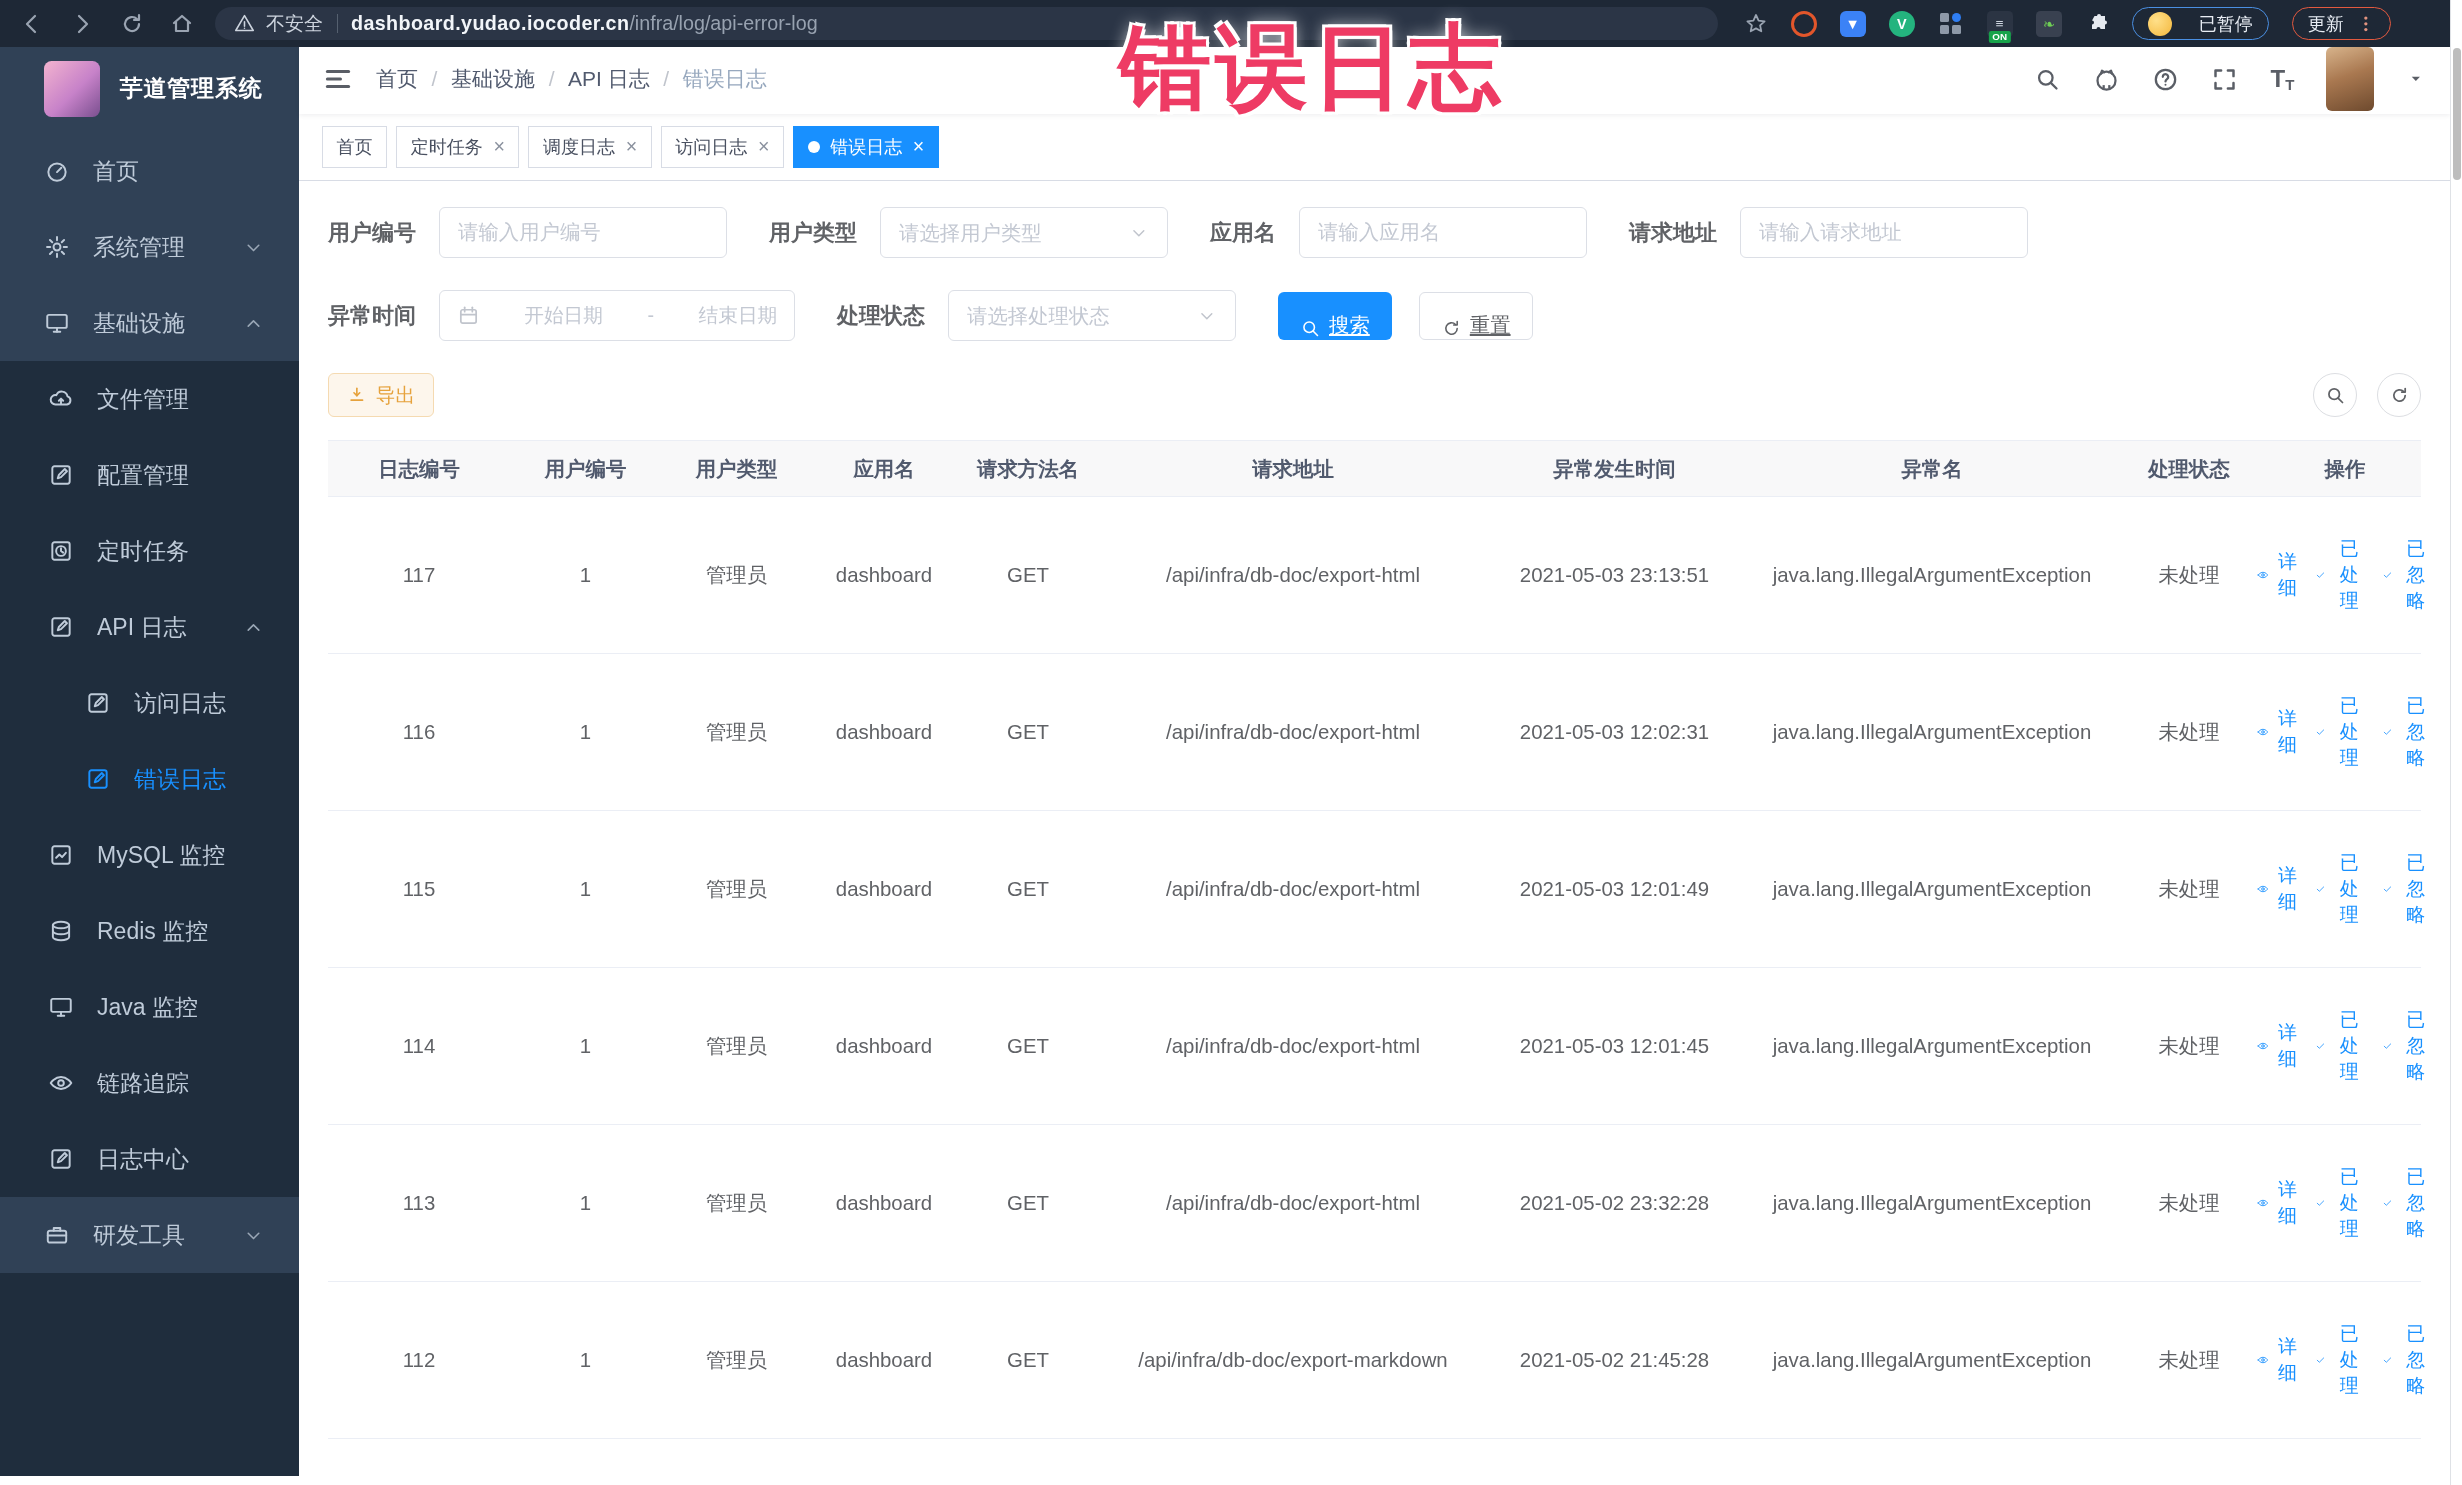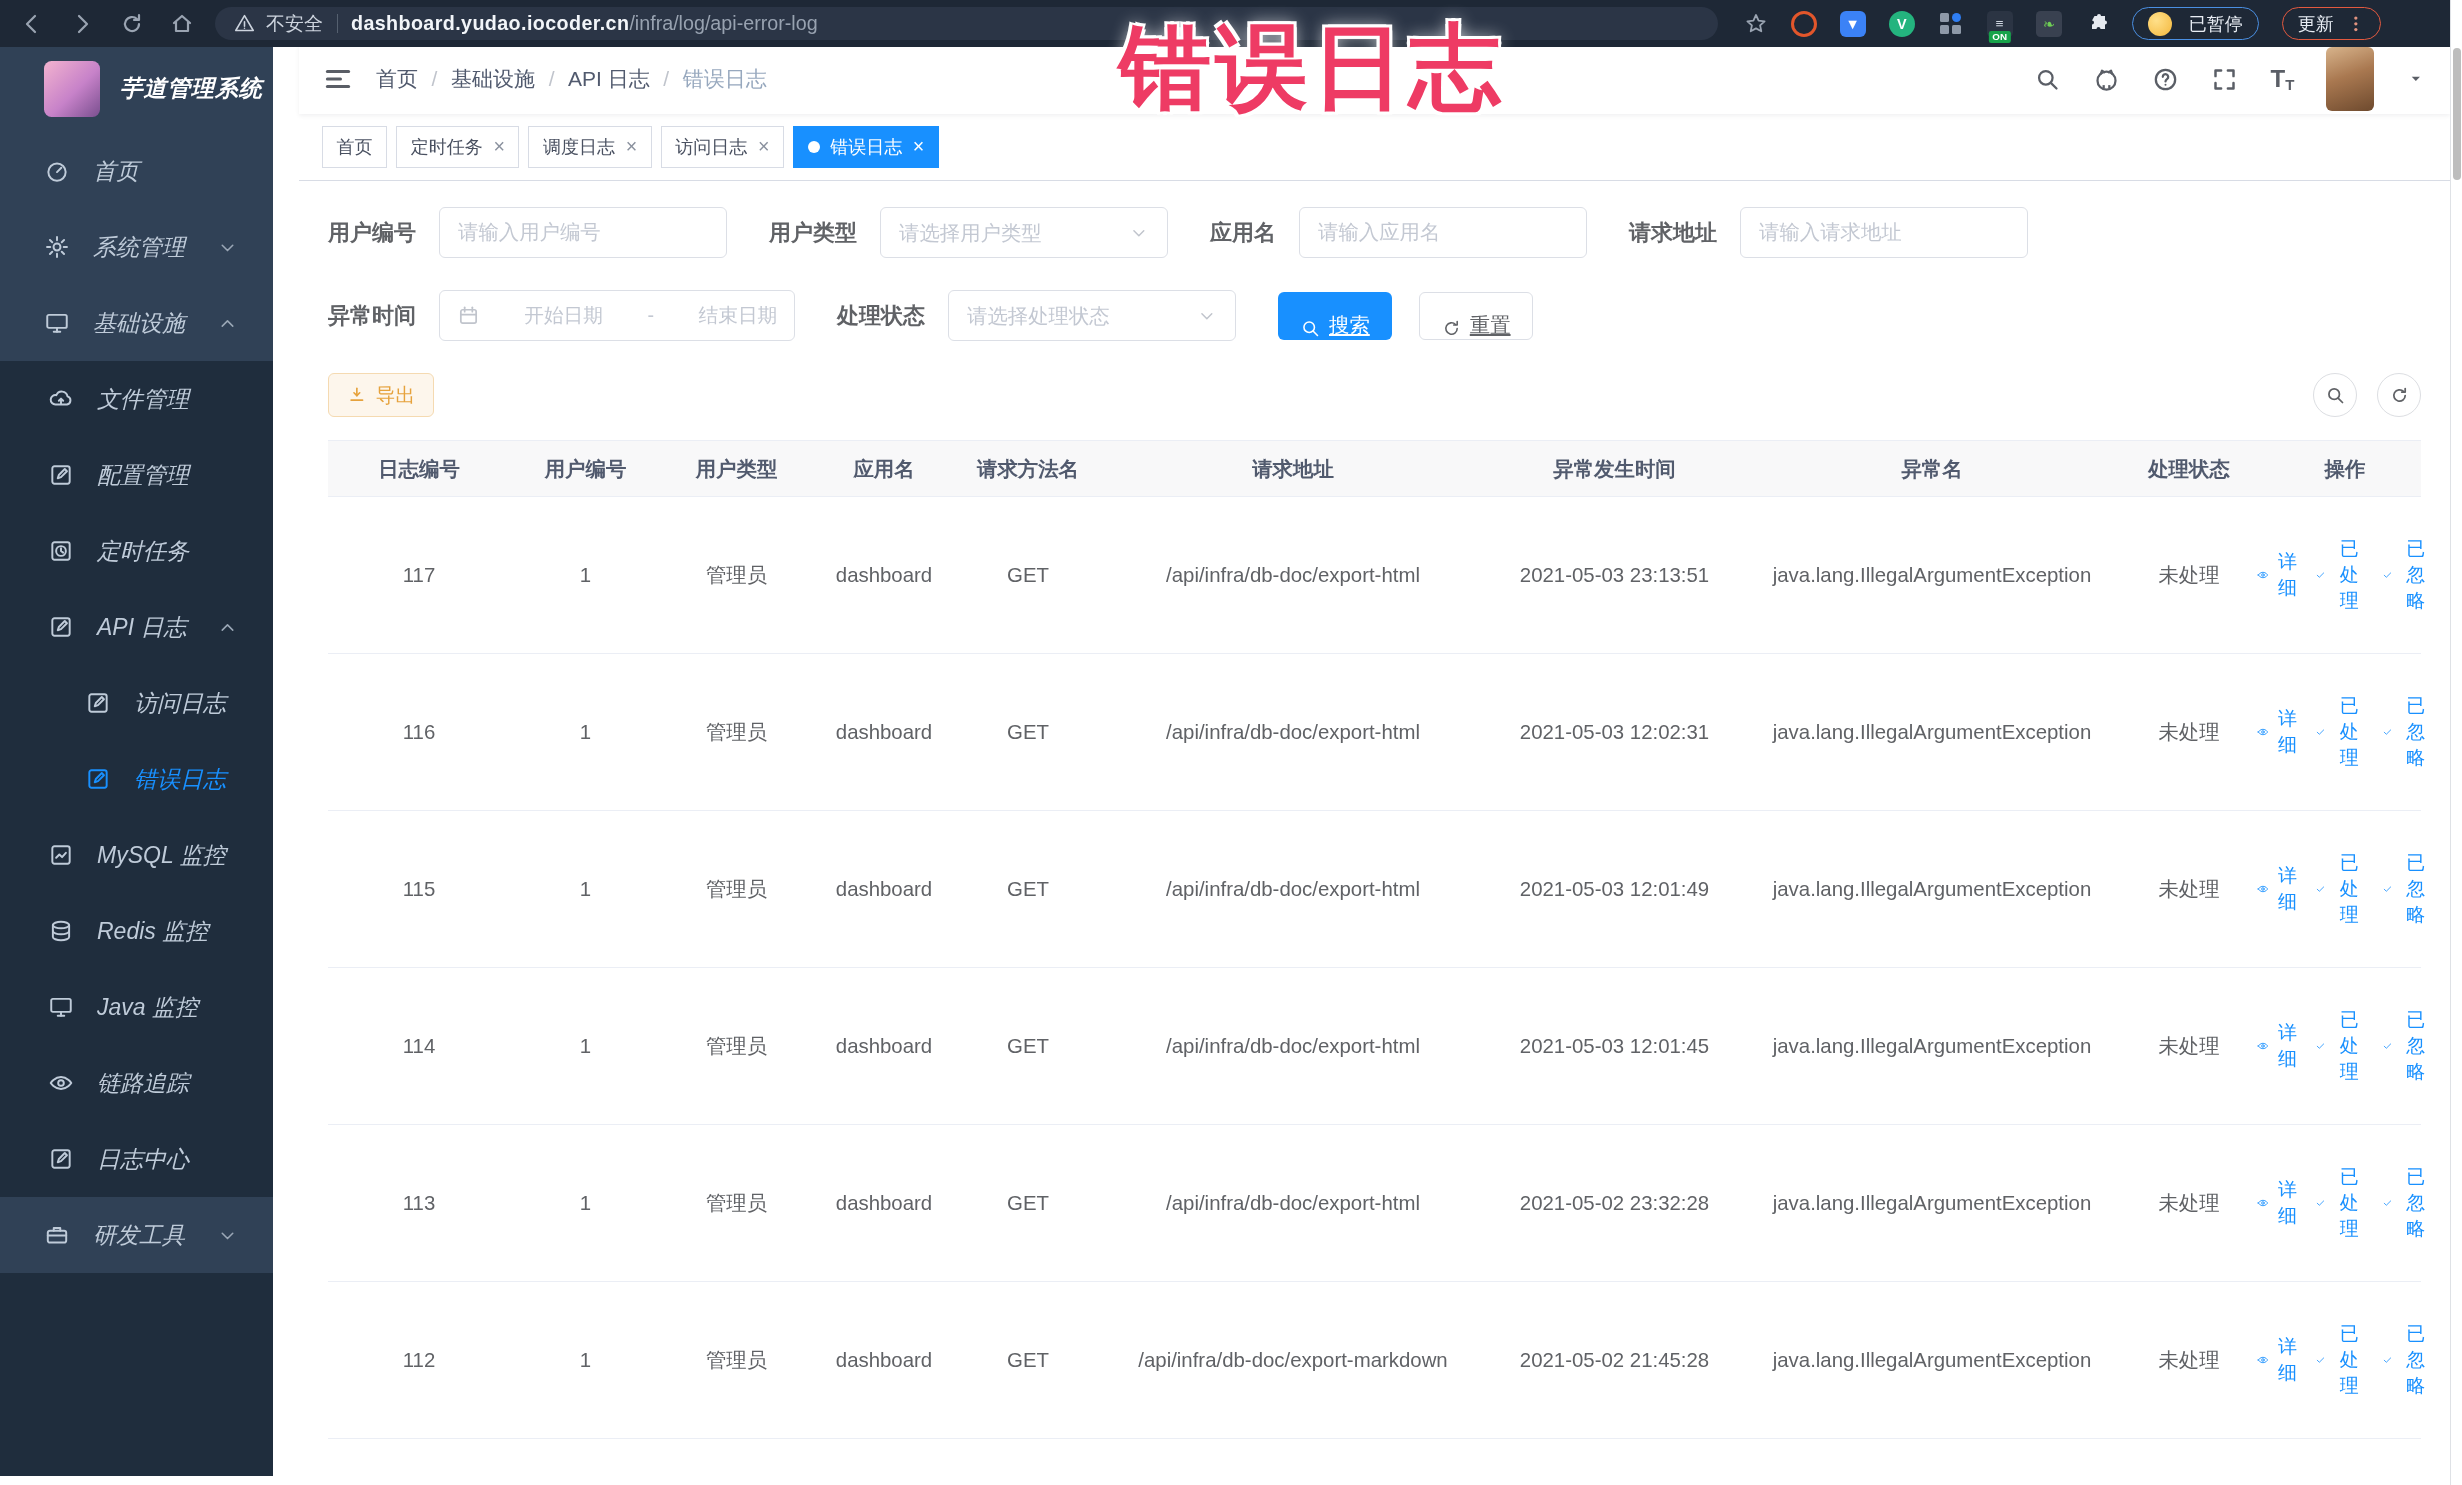--- a/index.html
+++ b/index.html
@@ -40,7 +40,7 @@
   .onb-badge { position:absolute; bottom:-6px; left:50%; transform:translateX(-50%); background:#17a34a;
     color:#fff; font-size:9.8px; line-height:12px; padding:0 3.8px; border-radius:2.3px; font-weight:700; }
   .ext.leaf { background:#394150; border-radius:4.5px; color:#6fce55; }
-  .capsule { height:33px; border-radius:16.7px; display:flex; align-items:center; gap:17px; padding:0 15px;
+  .capsule { height:33px; border-radius:16.7px; display:flex; align-items:center; gap:27px; padding:0 15px;
     font-size:18px; color:#e8edf4; }
   .capsule.paused { border:1.5px solid #4a8fe2; }
   .emoji-face { width:24px; height:24px; border-radius:50%;

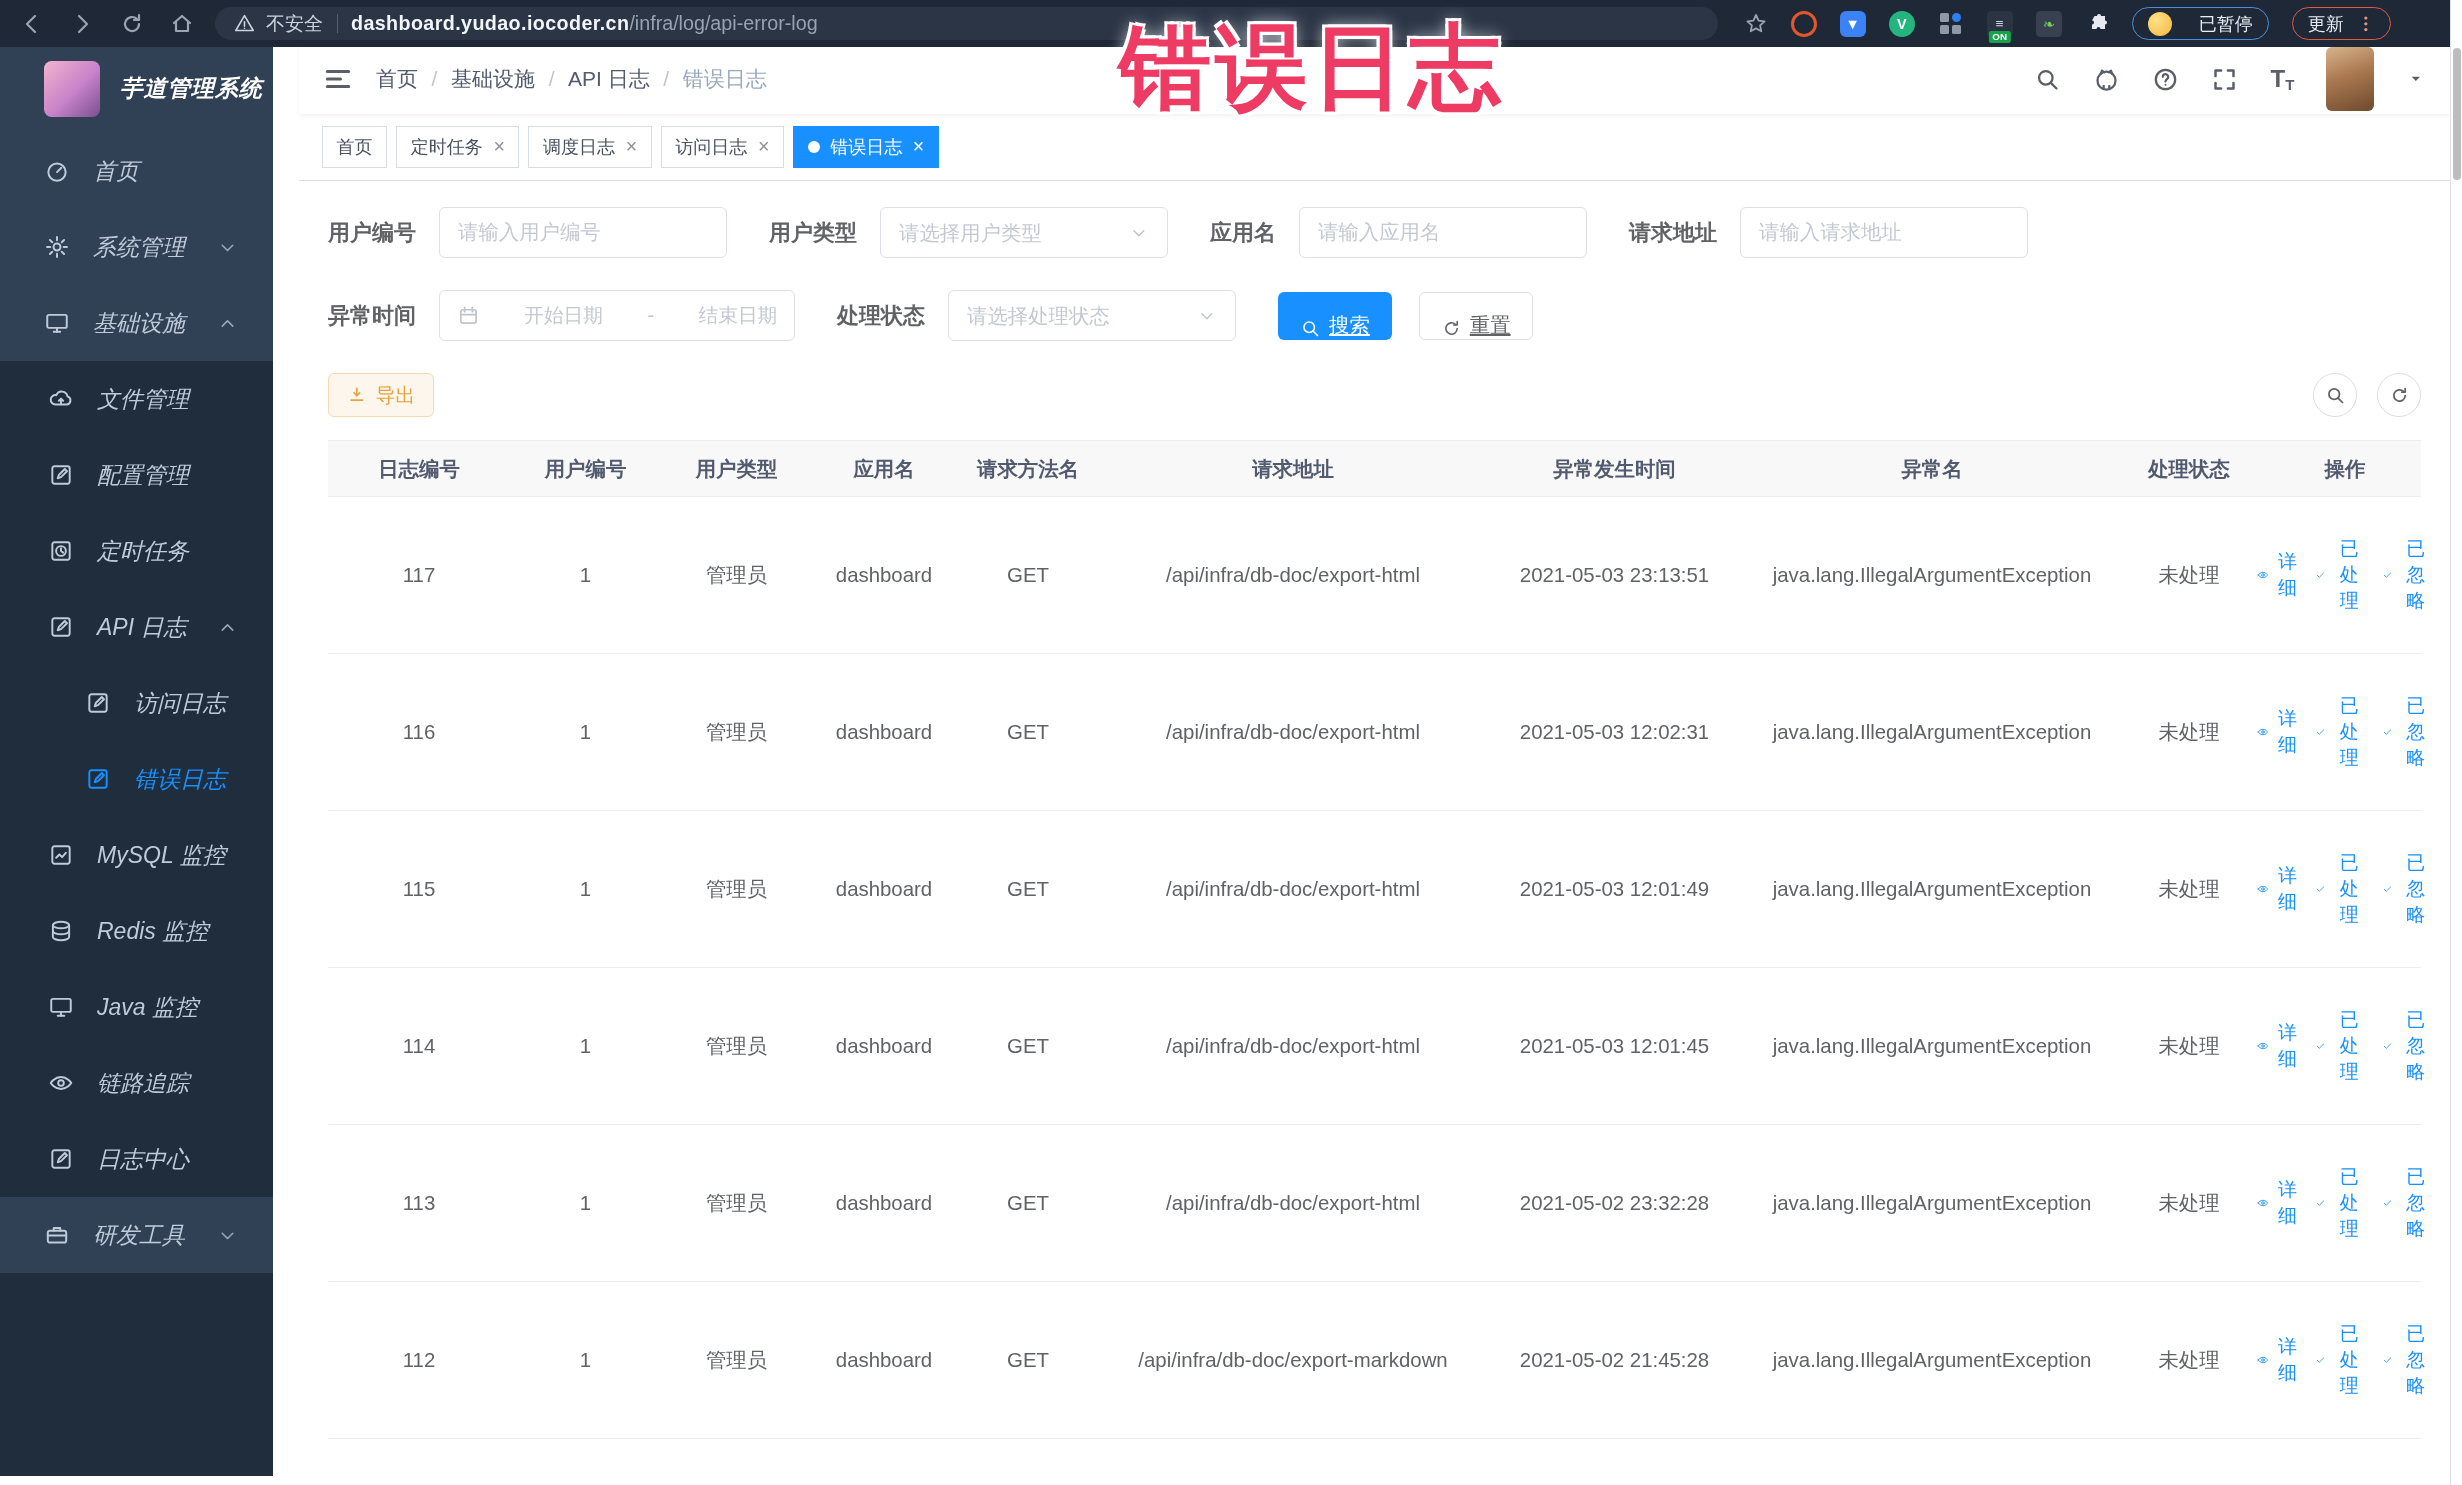--- a/index.html
+++ b/index.html
@@ -55,8 +55,8 @@
     background:#bdbdbd; border-radius:4.5px; }
 
   
-  .sidebar { position:absolute; top:44px; left:0; bottom:10px; width:273px; background:var(--sidebar-bg);
-    display:flex; flex-direction:column; overflow:hidden;font-style:italic; }
+  .sidebar { position:absolute; top:44px; left:0; bottom:10px; width:299px; background:var(--sidebar-bg);
+    display:flex; flex-direction:column; overflow:hidden; }
   .logo-row { height:89px; display:flex; align-items:center; padding-left:44px; gap:19.7px; flex:0 0 auto; }
   .logo-img { width:56px; height:56px; border-radius:7.6px;
     background:linear-gradient(135deg,#f3b3cf 0%,#c782c9 55%,#7a4f8f 100%); position:relative; }

